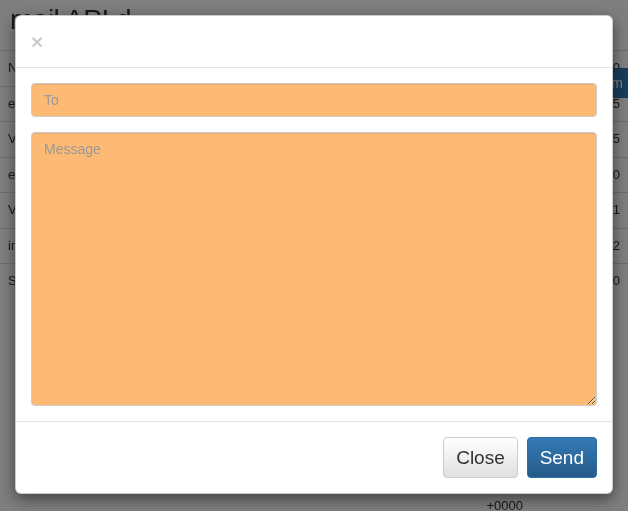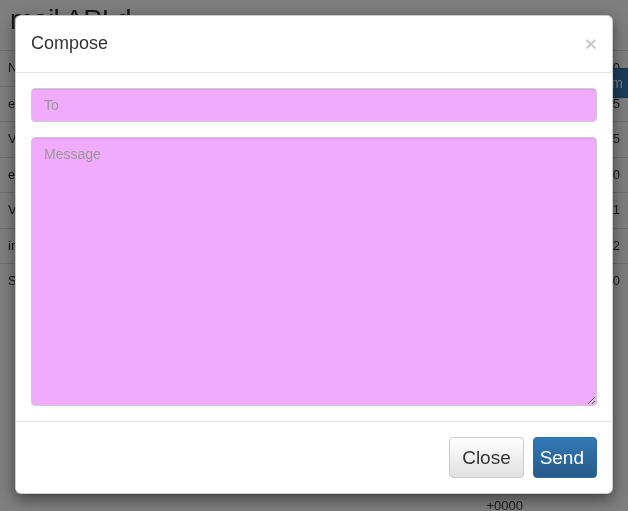--- a/index.html
+++ b/index.html
@@ -146,7 +146,6 @@
 
 <div class="modal">
   <div class="modal-header">
-    <h4 class="modal-title">Compose</h4>
     <button class="close">×</button>
   </div>
   <div class="modal-body">

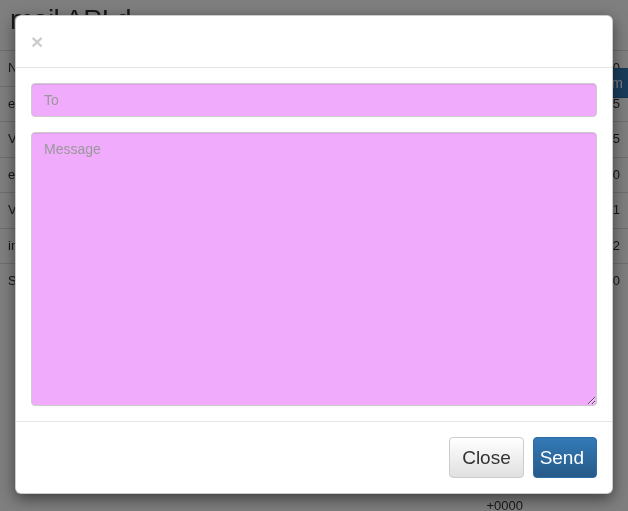--- a/index.html
+++ b/index.html
@@ -61,7 +61,7 @@
       font-size: 14px;
       line-height: 1.42857143;
       color: #555;
-      background: #f0abfc;
+      background: #fdba74;
       border: 1px solid #ccc;
       border-radius: 4px;
       box-shadow: inset 0 1px 1px rgba(0,0,0,.075);

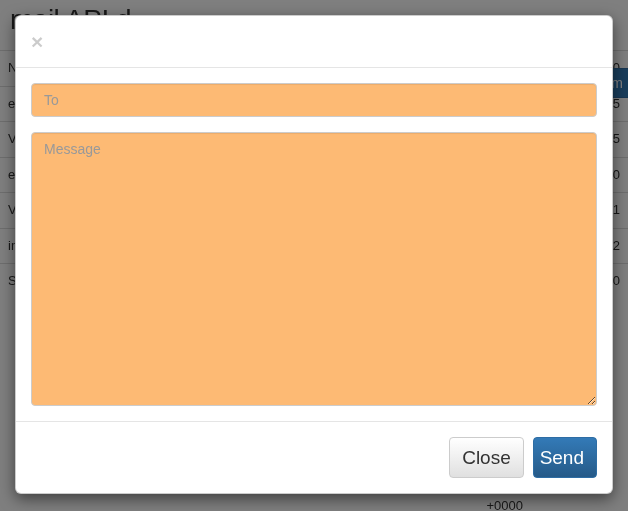--- a/index.html
+++ b/index.html
@@ -95,7 +95,6 @@
     .btn-primary {
       color: #fff; background: #337ab7; border-color: #2e6da4;
       background-image: linear-gradient(to bottom,#337ab7 0,#265a88 100%);
-      padding-left: 6px;
     }
     .btn + .btn { margin-left: 5px; }
   </style>

